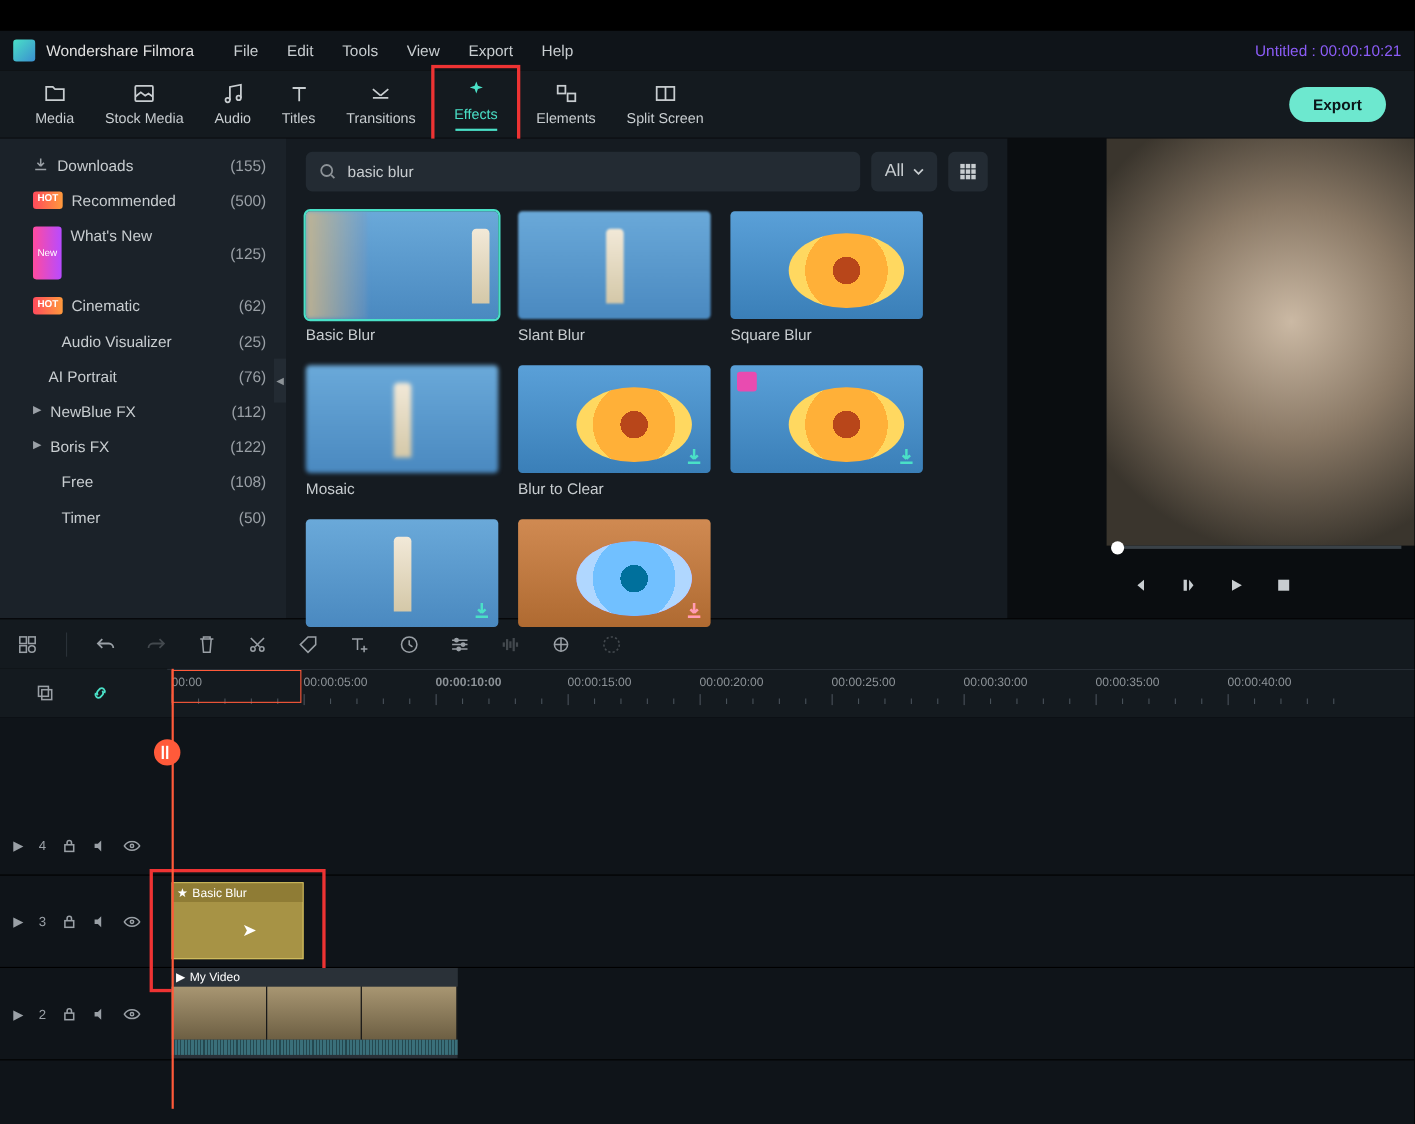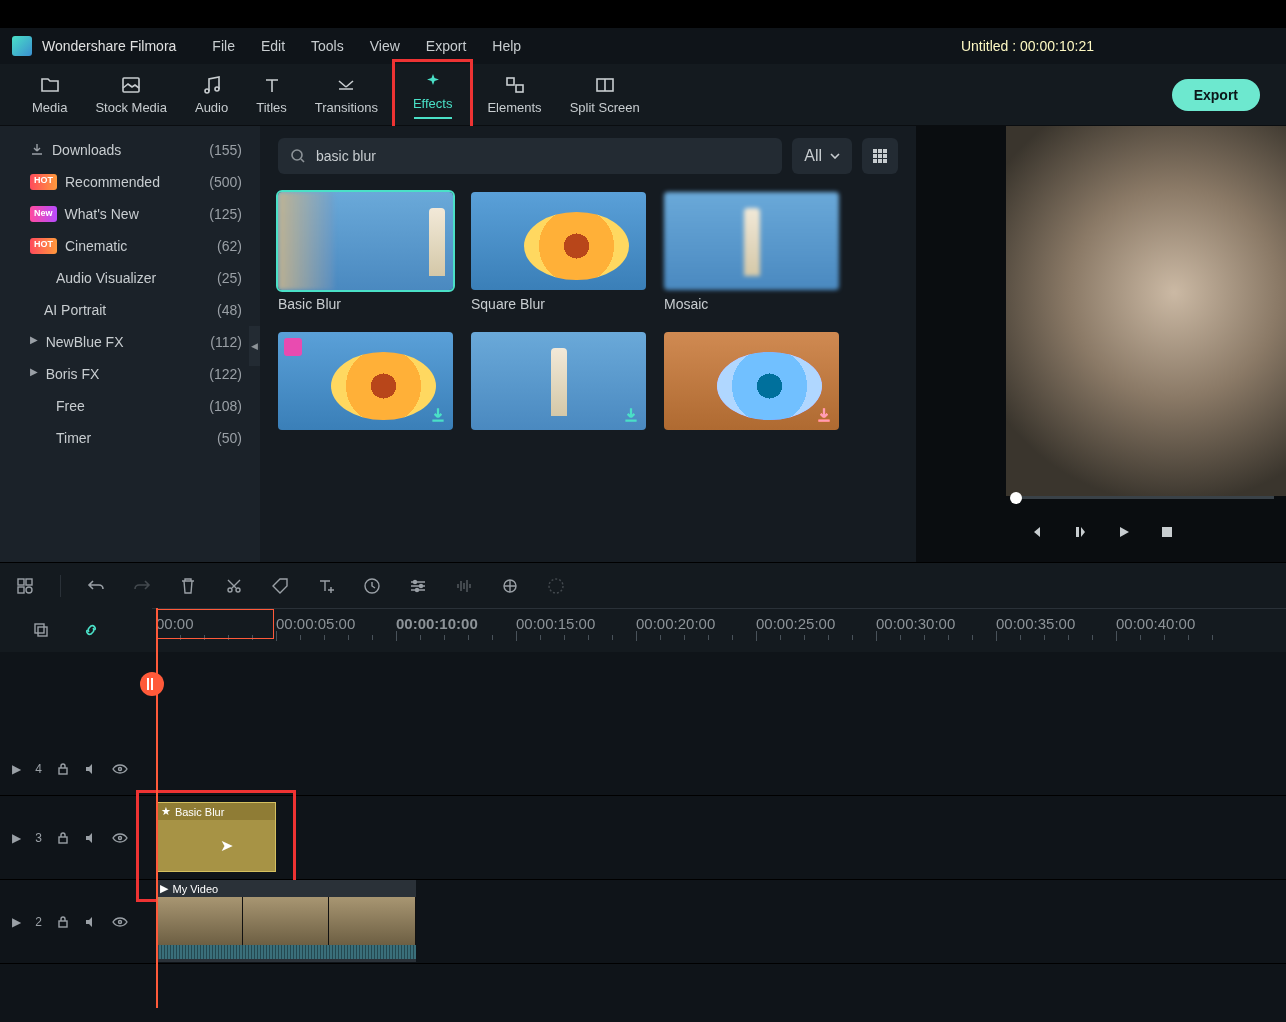--- a/index.html
+++ b/index.html
@@ -12,7 +12,7 @@
 .app-title { color: #e0e0e0; font-size: 14px; font-weight: 500; margin-right: 36px; }
 .menu-items { display: flex; gap: 26px; }
 .menu-items span { font-size: 14px; color: #c8cdd0; cursor: pointer; }
-.project-title { margin-left: auto; margin-right: 180px; font-size: 14px; color: #fef9c3; }
+.project-title { margin-left: auto; font-size: 14px; color: #8b5cf6; }
 
 .tabbar { height: 62px; background: #141a1f; display: flex; align-items: center; padding: 0 18px; border-bottom: 1px solid #0a0d10; }
 .tab { display: flex; flex-direction: column; align-items: center; gap: 4px; padding: 6px 14px; cursor: pointer; color: #c8cdd0; }

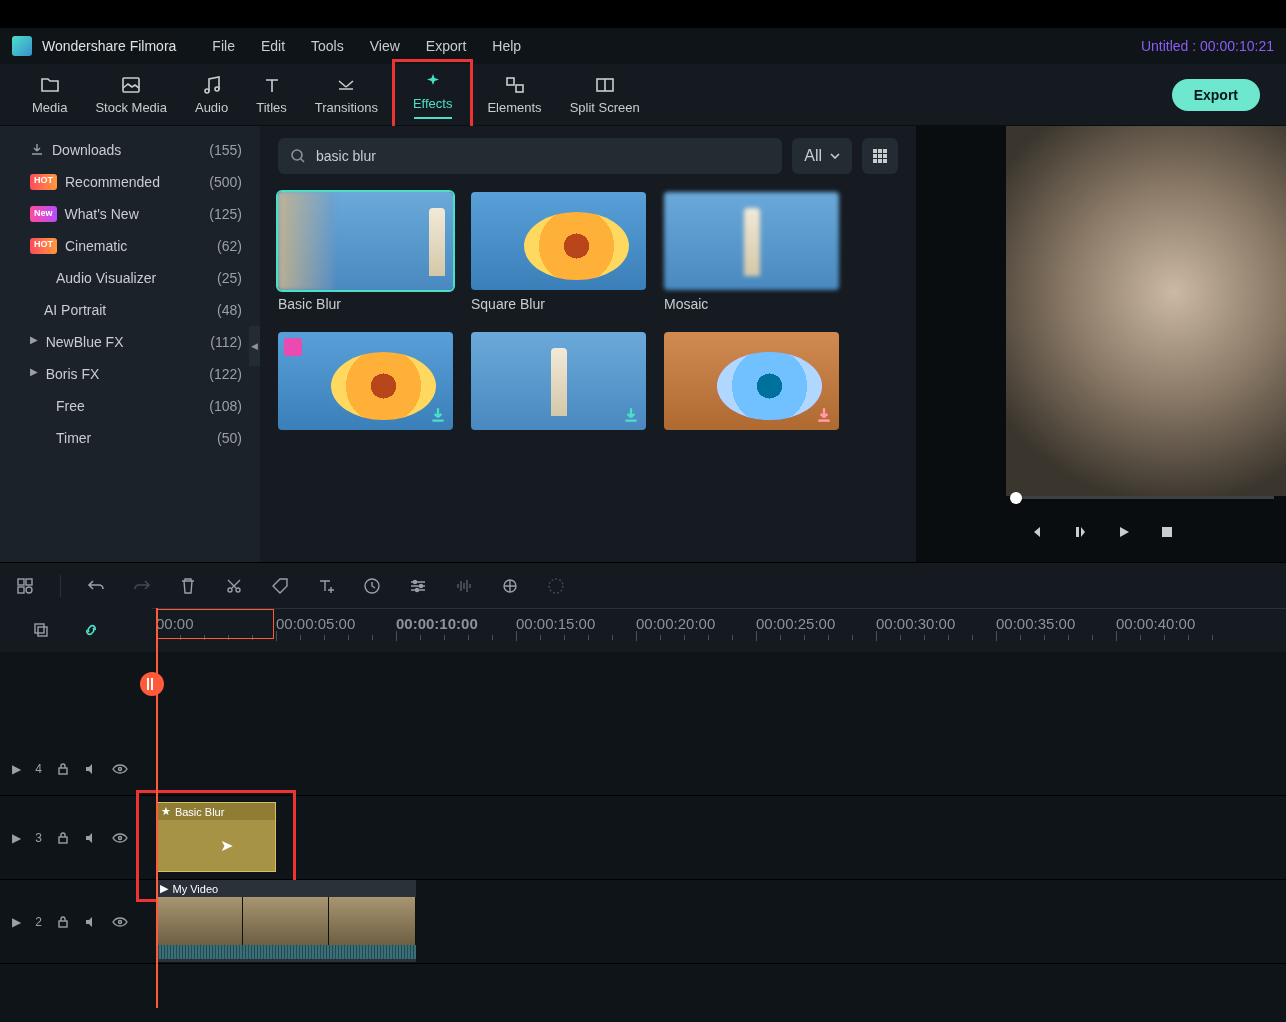--- a/index.html
+++ b/index.html
@@ -32,7 +32,7 @@
 .side-row { display: flex; align-items: center; padding: 8px 18px 8px 30px; font-size: 14px; cursor: pointer; justify-content: space-between; }
 .side-row .left { display: flex; gap: 8px; }
 .badge-hot { background: linear-gradient(90deg,#ff4b5c,#ff9a3c); color:#fff; font-size:9px; font-weight:700; padding:1px 4px; border-radius:3px; }
-.badge-new { background: linear-gradient(90deg,#ff4b9f,#b84bff); color:#fff; font-size:9px; font-weight:700; padding:2px 4px; border-radius:3px; }
+.badge-new { background: linear-gradient(90deg,#ff4b9f,#b84bff); color:#fff; font-size:9px; font-weight:400; padding:19px 4px; border-radius:3px; }
 .caret { color:#9aa0a6; font-size:10px; }
 .count { color:#9aa0a6; }
 

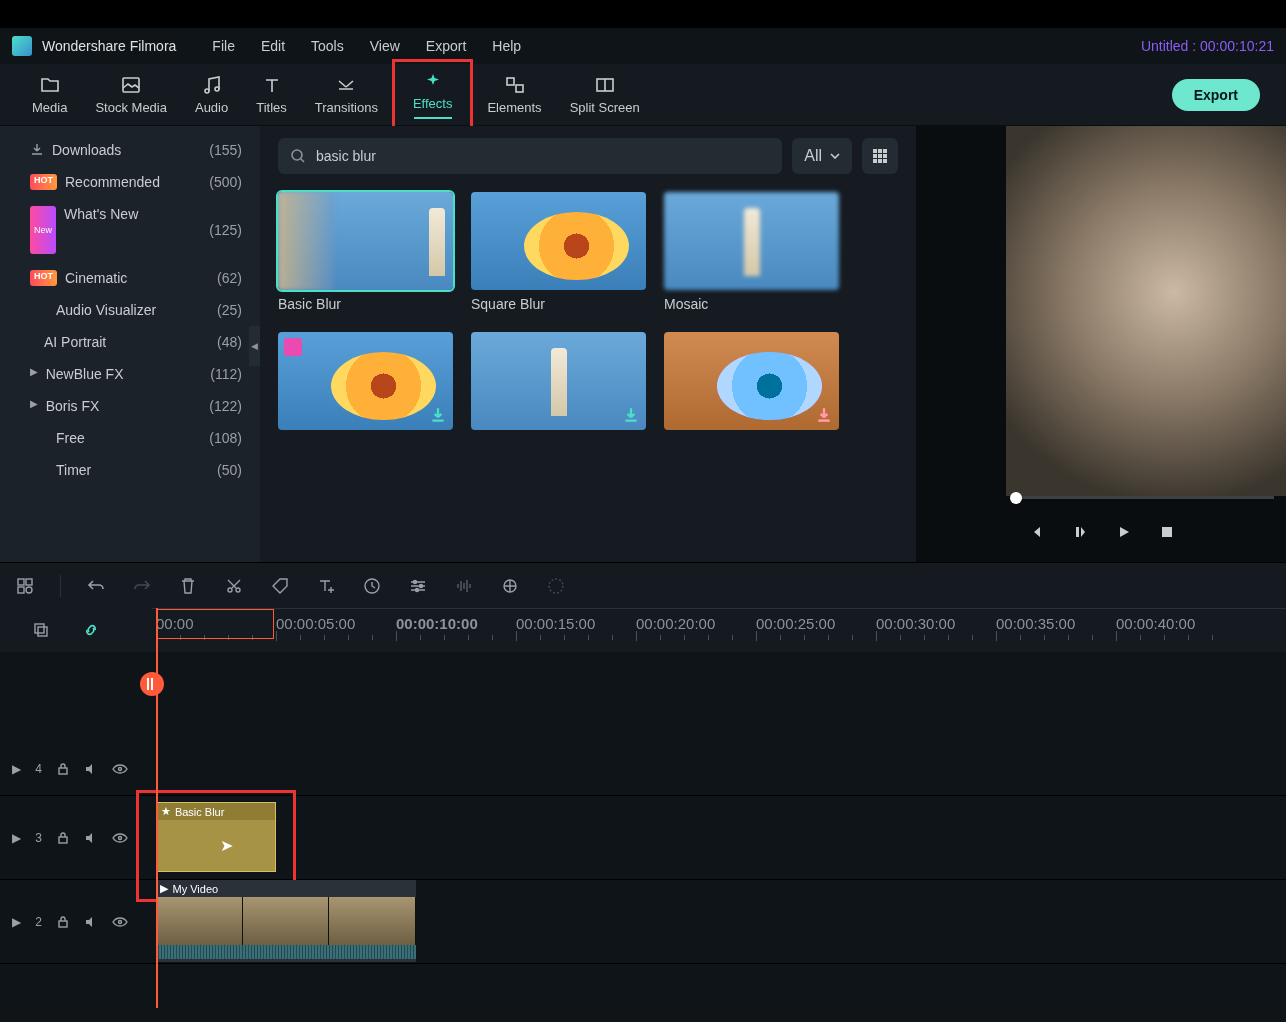--- a/index.html
+++ b/index.html
@@ -306,6 +306,10 @@
       <div class="effect-item">
         <div class="thumb sel t-lighthouse t-blur-sides"></div>
         <div class="eff-label">Basic Blur</div>
+      </div>
+      <div class="effect-item">
+        <div class="thumb t-lighthouse" style="filter:blur(1px)"></div>
+        <div class="eff-label">Slant Blur</div>
       </div>
       <div class="effect-item">
         <div class="thumb t-flower"></div>

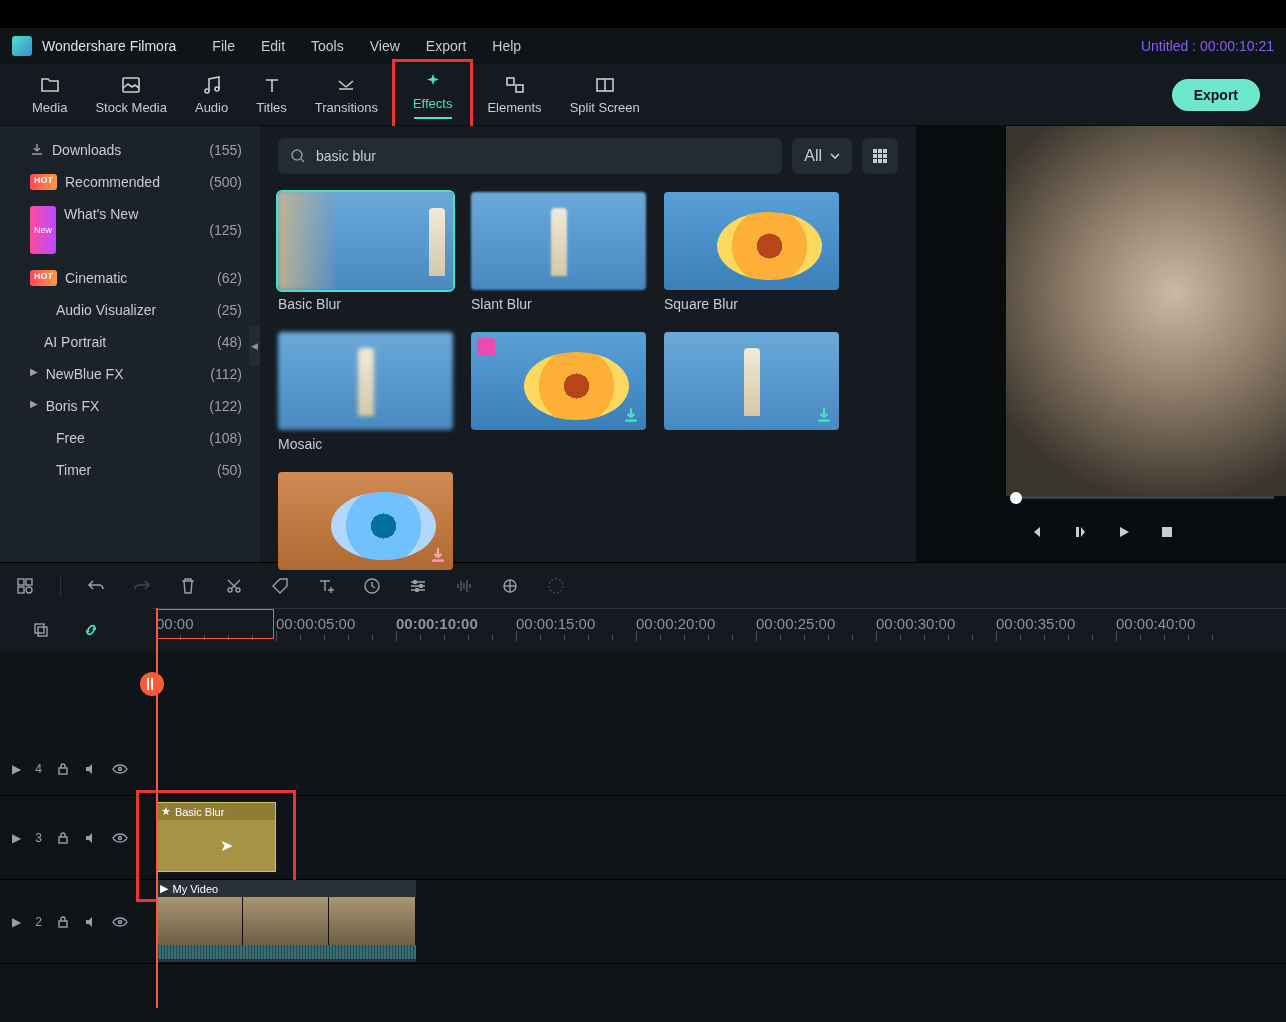--- a/index.html
+++ b/index.html
@@ -239,7 +239,7 @@
       <span class="left">
           <span>AI Portrait</span>
         </span>
-      <span class="count">(48)</span>
+      <span class="count">(76)</span>
     </div>
     <div class="side-row">
       <span class="left">

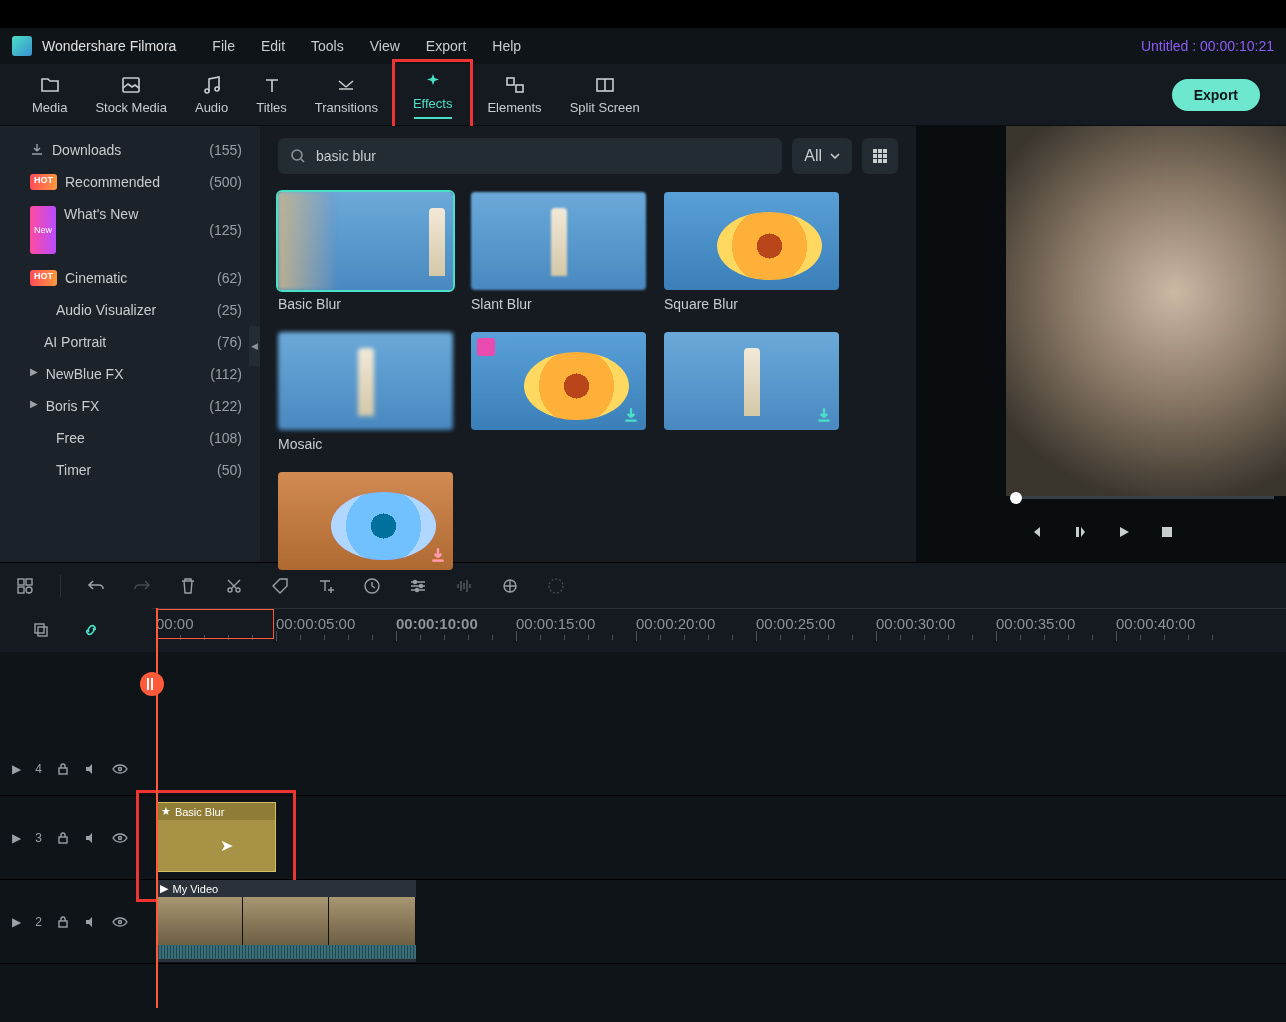--- a/index.html
+++ b/index.html
@@ -318,6 +318,14 @@
       <div class="effect-item">
         <div class="thumb t-lighthouse" style="filter:blur(2px)"></div>
         <div class="eff-label">Mosaic</div>
+      </div>
+      <div class="effect-item">
+        <div class="thumb t-flower">
+            <svg class="dl-icon" viewBox="0 0 16 16" fill="none" stroke="currentColor" stroke-width="2">
+              <path d="M8 2v8m0 0l-3-3m3 3l3-3M3 13h10"></path>
+            </svg>
+          </div>
+        <div class="eff-label">Blur to Clear</div>
       </div>
       <div class="effect-item">
         <div class="thumb t-flower">

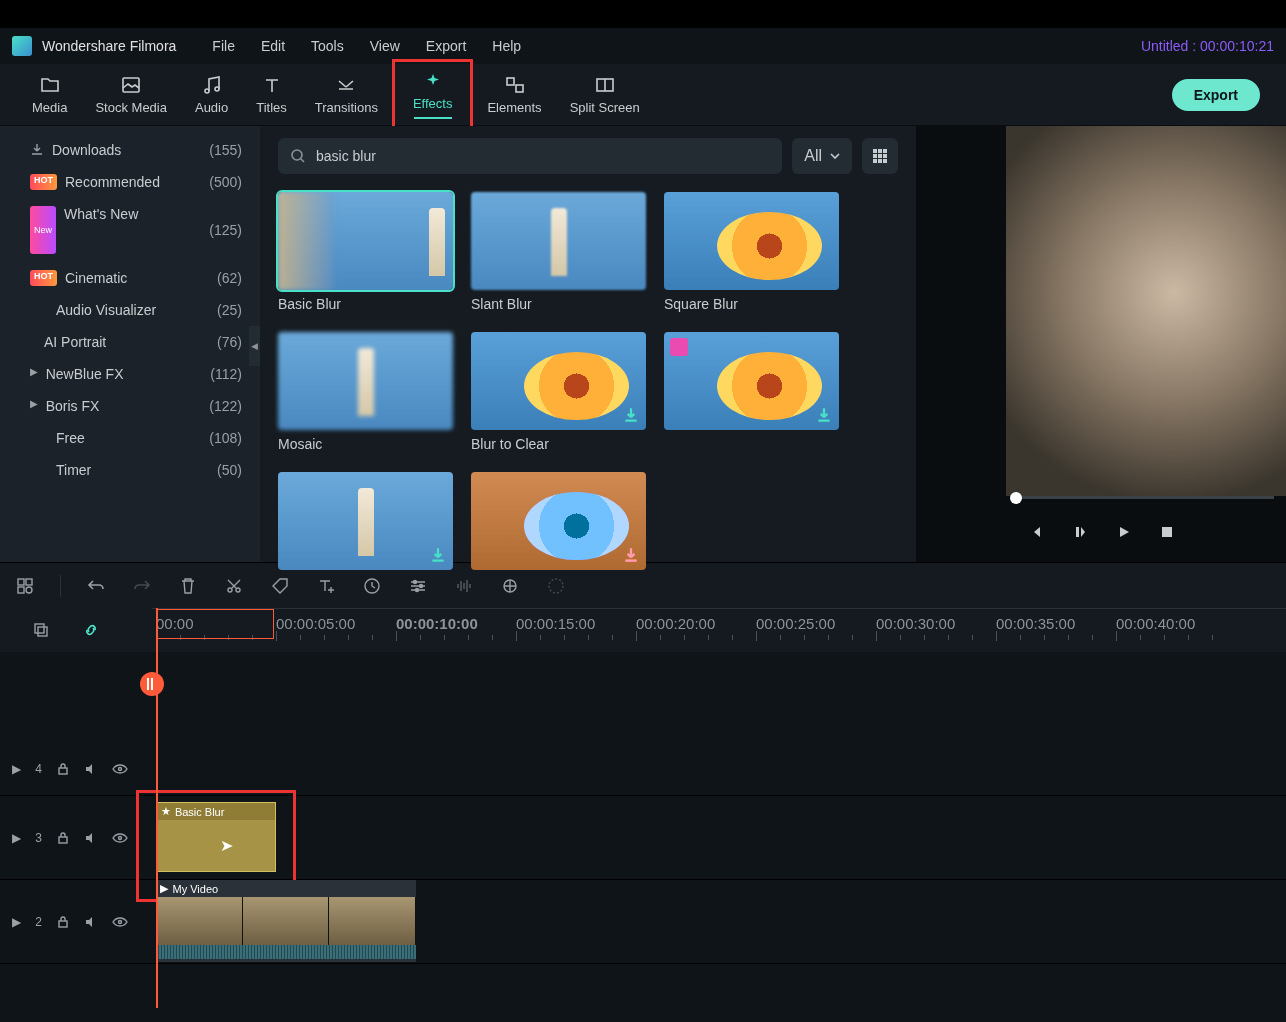--- a/index.html
+++ b/index.html
@@ -68,7 +68,7 @@
 .ruler-row { height:44px; background:#141a1f; display:flex; }
 .ruler-left { width:152px; display:flex; align-items:center; gap:28px; padding-left:30px; }
 .ruler { flex:1; position:relative; border-top:1px solid #2a3138; overflow:hidden; }
-.tick-label { position:absolute; top:6px; font-size:15px; color:#8d9398; }
+.tick-label { position:absolute; top:6px; font-size:11px; color:#8d9398; }
 .tick { position:absolute; top:22px; width:1px; height:10px; background:#49525a; }
 .tick.small { height:5px; top:26px; }
 .playhead { position:absolute; top:0; width:2px; background:#ff5a3a; height:400px; z-index:5; }

